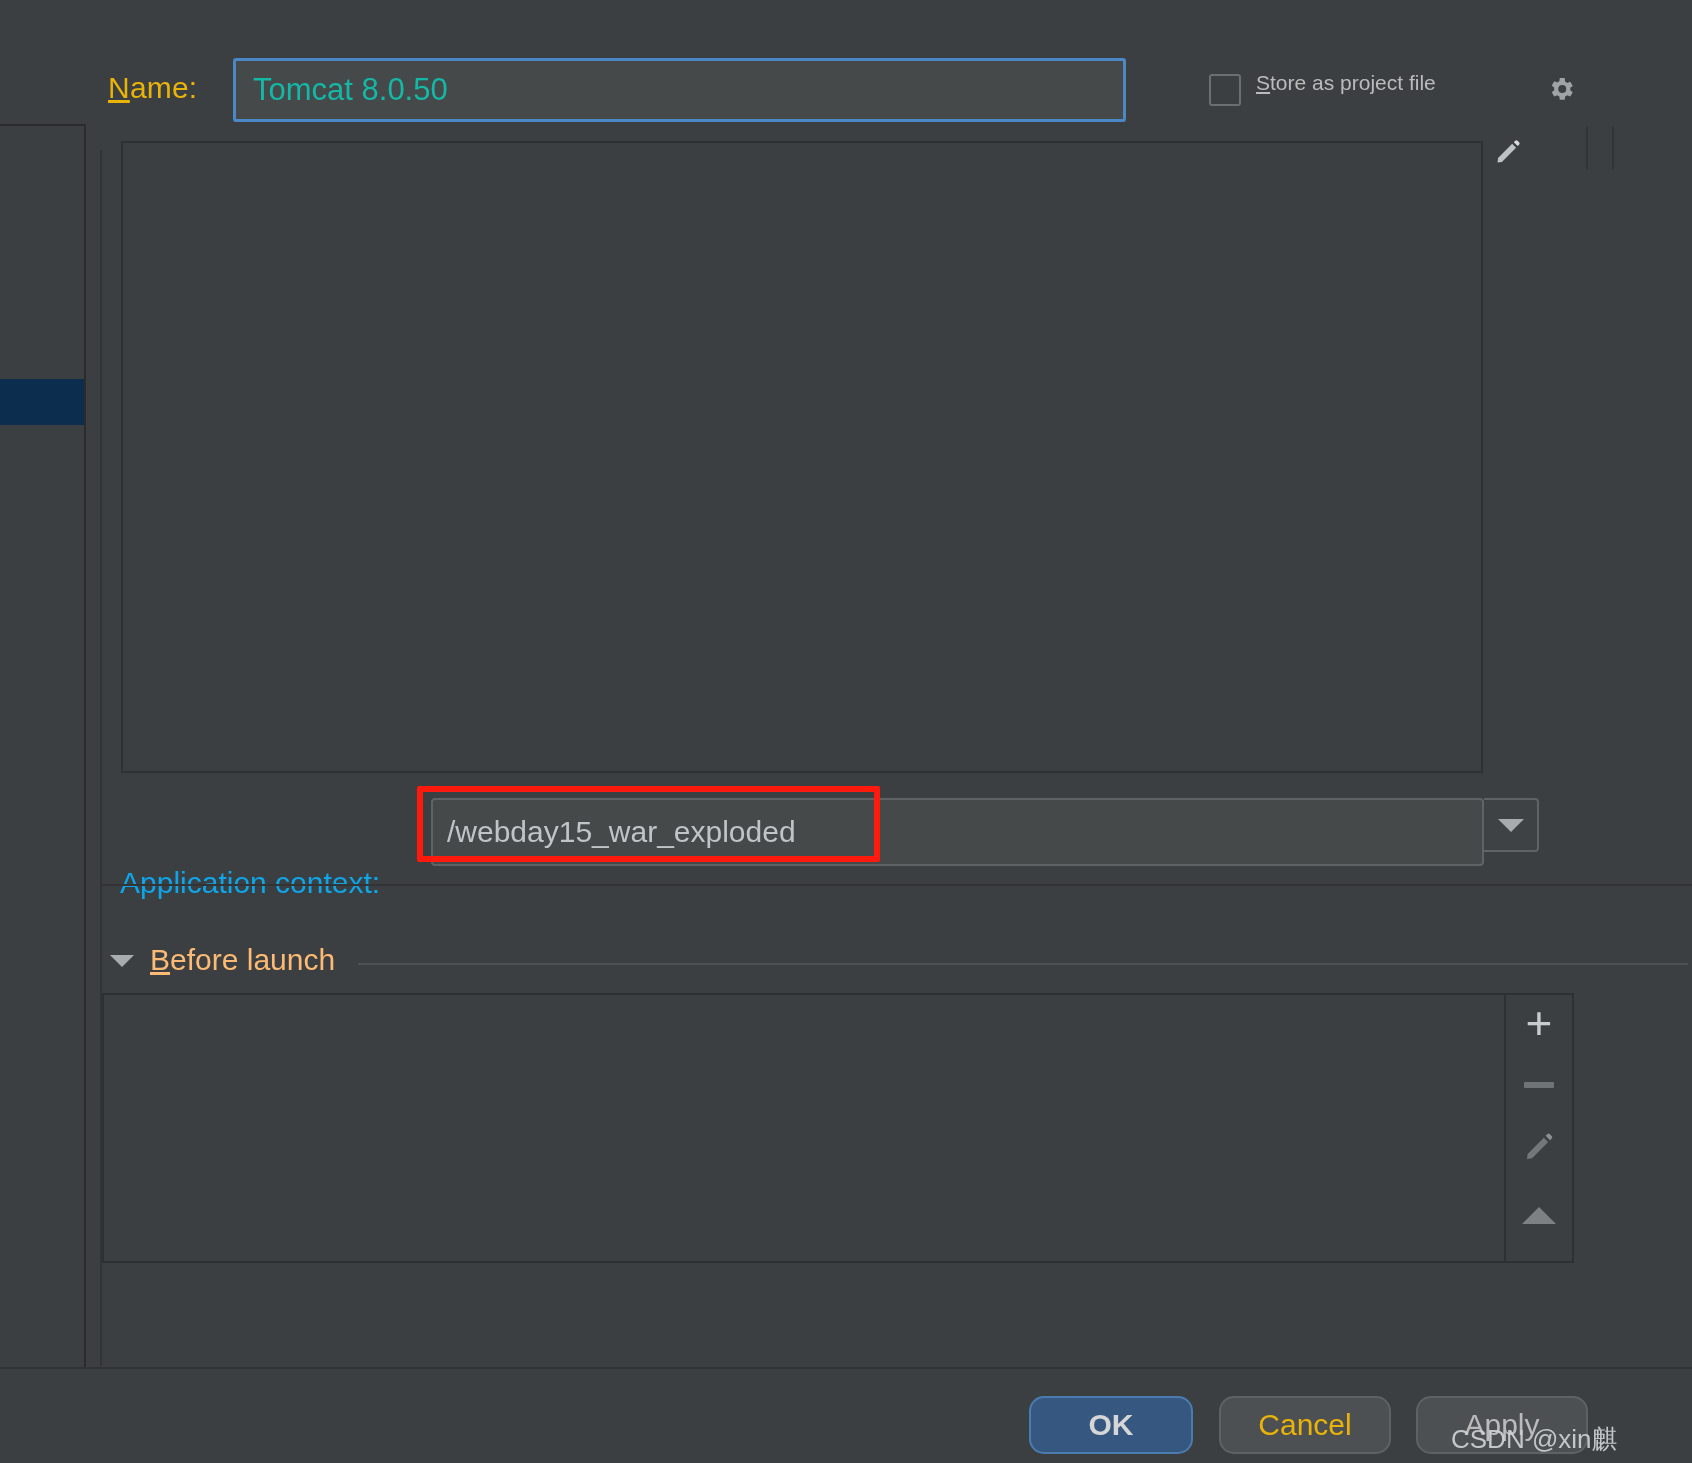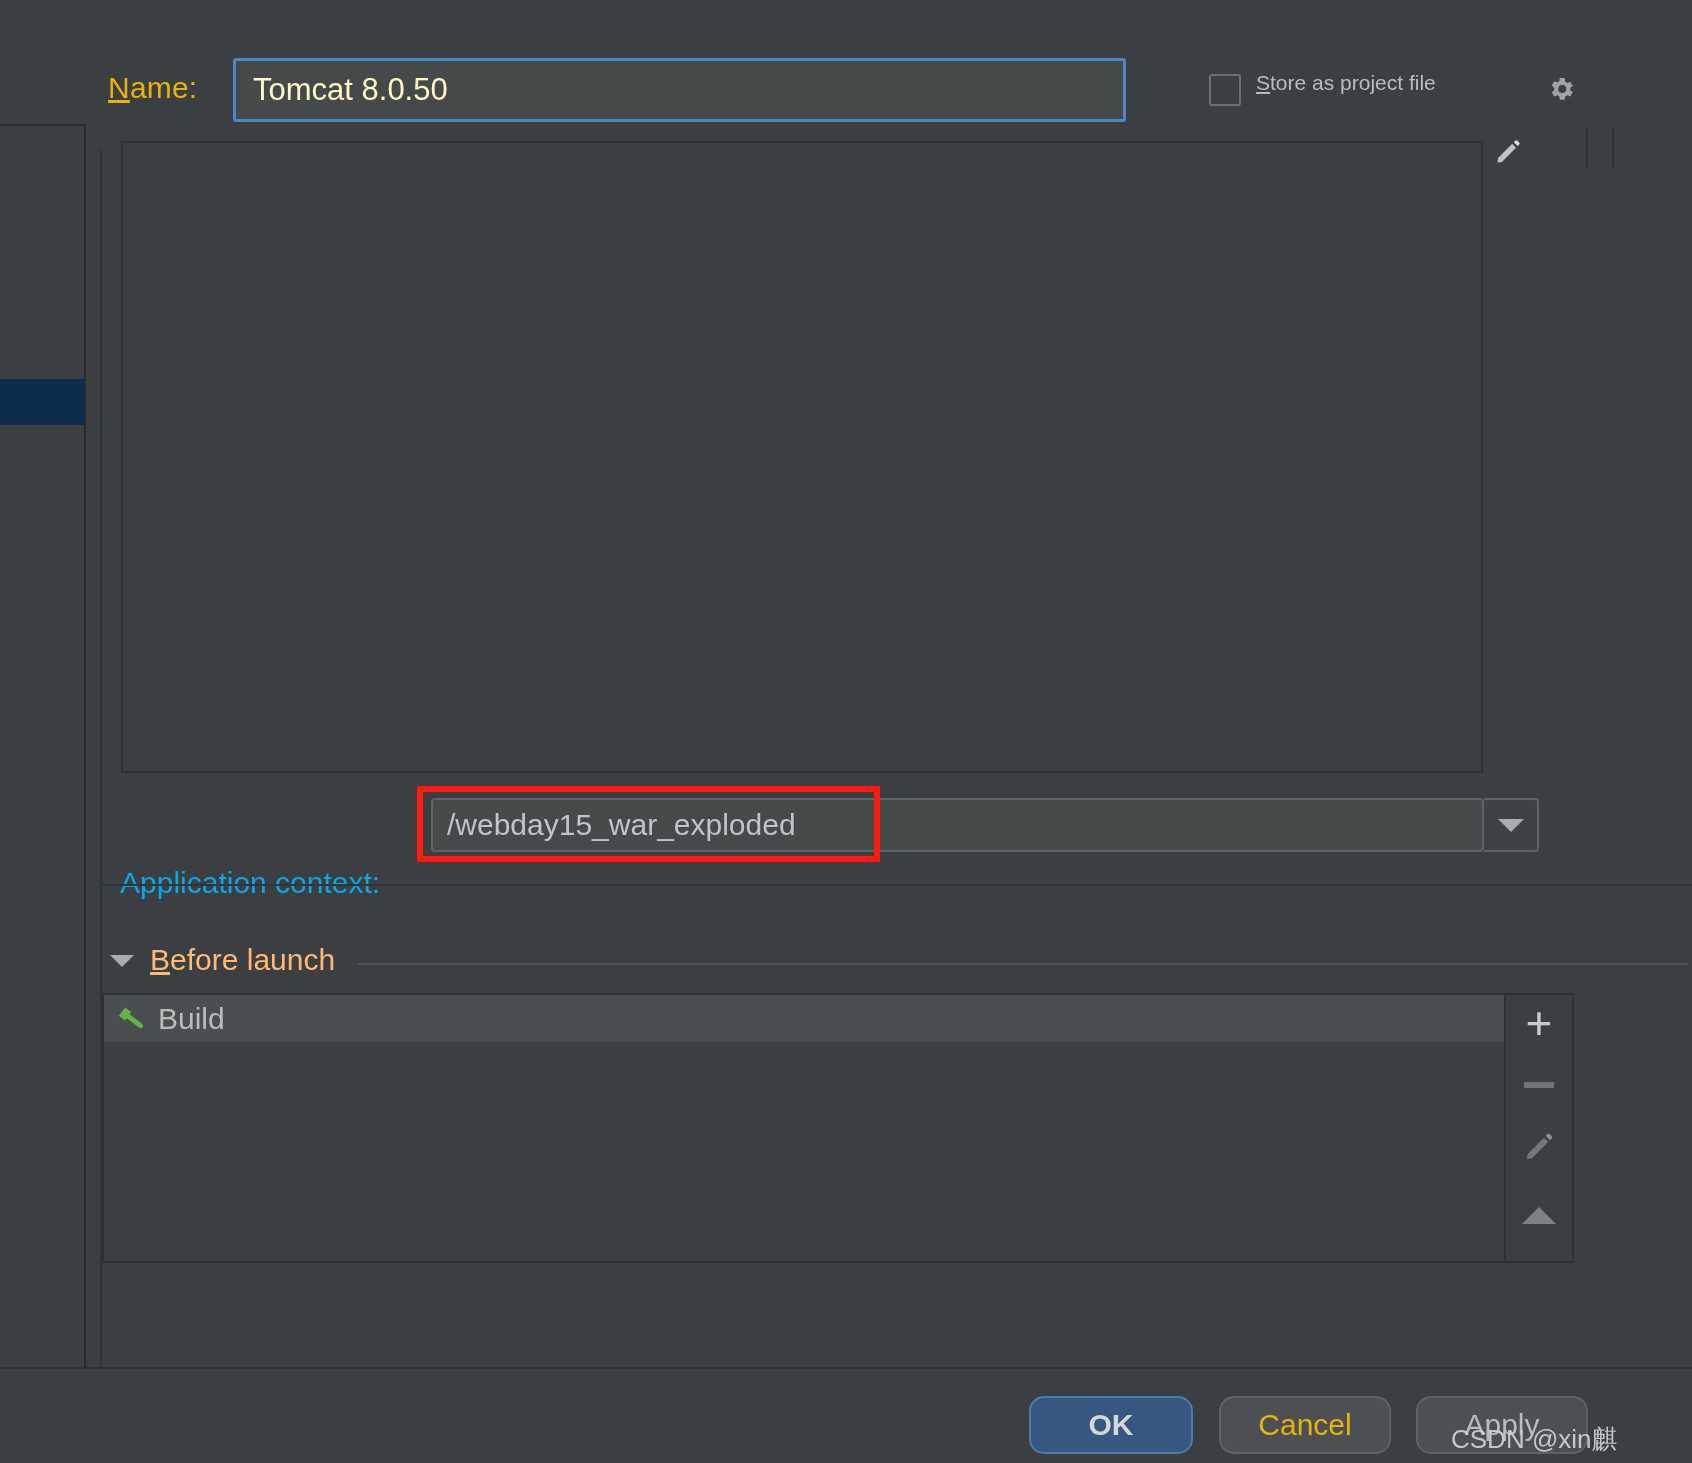--- a/index.html
+++ b/index.html
@@ -82,7 +82,7 @@
     border: 0;
     outline: 0;
     background: transparent;
-    color: #fef9c3;
+    color: #14b8a6;
     font-family: "Liberation Sans", sans-serif;
     font-size: 31px;
     padding: 0 0 0 17px;

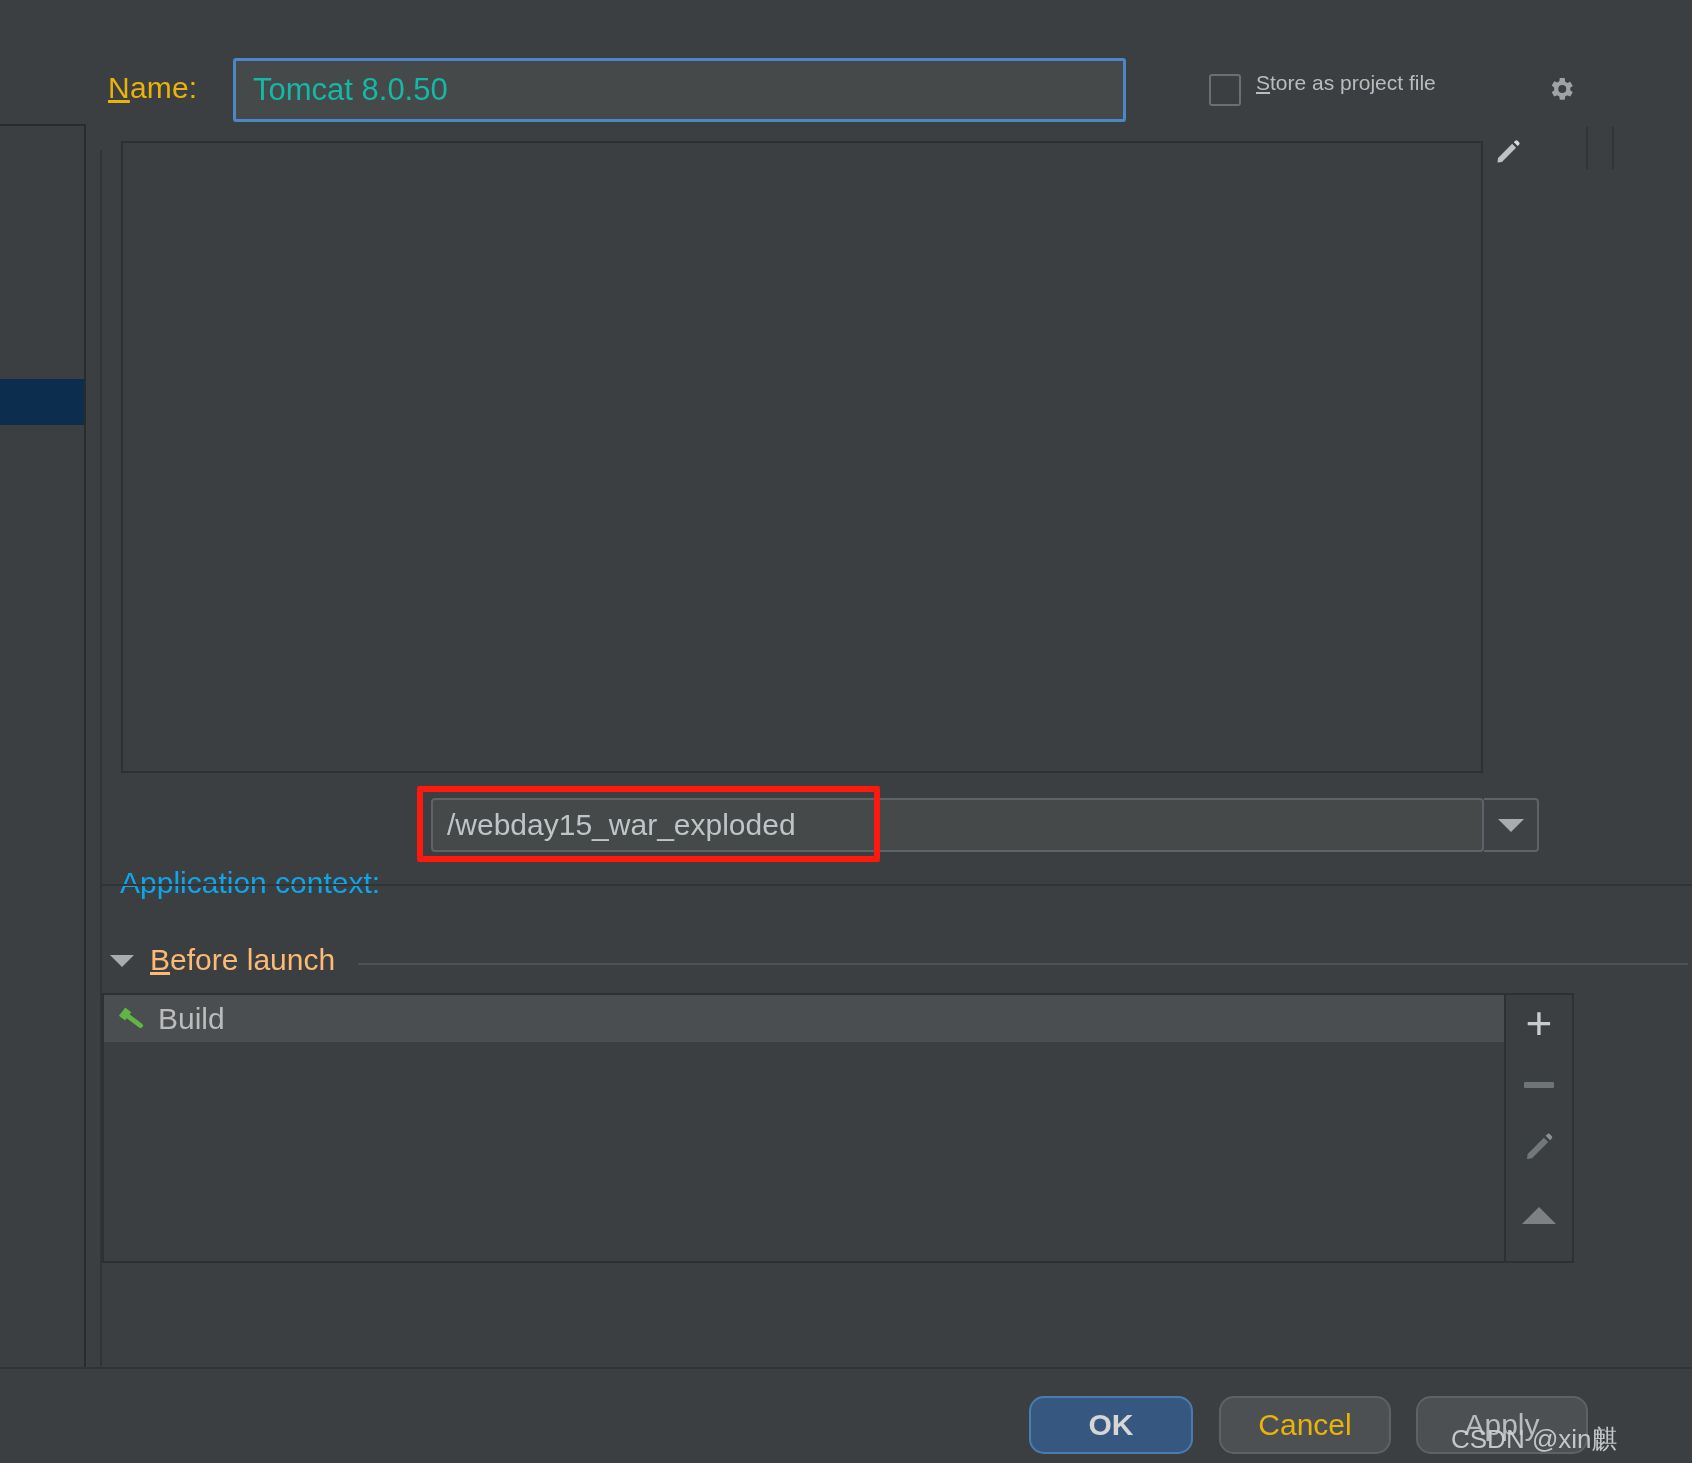--- a/index.html
+++ b/index.html
@@ -176,7 +176,7 @@
     left: 431px;
     top: 798px;
     width: 1053px;
-    height: 54px;
+    height: 68px;
     background: #45494a;
     border: 2px solid #5f6364;
     border-radius: 4px;

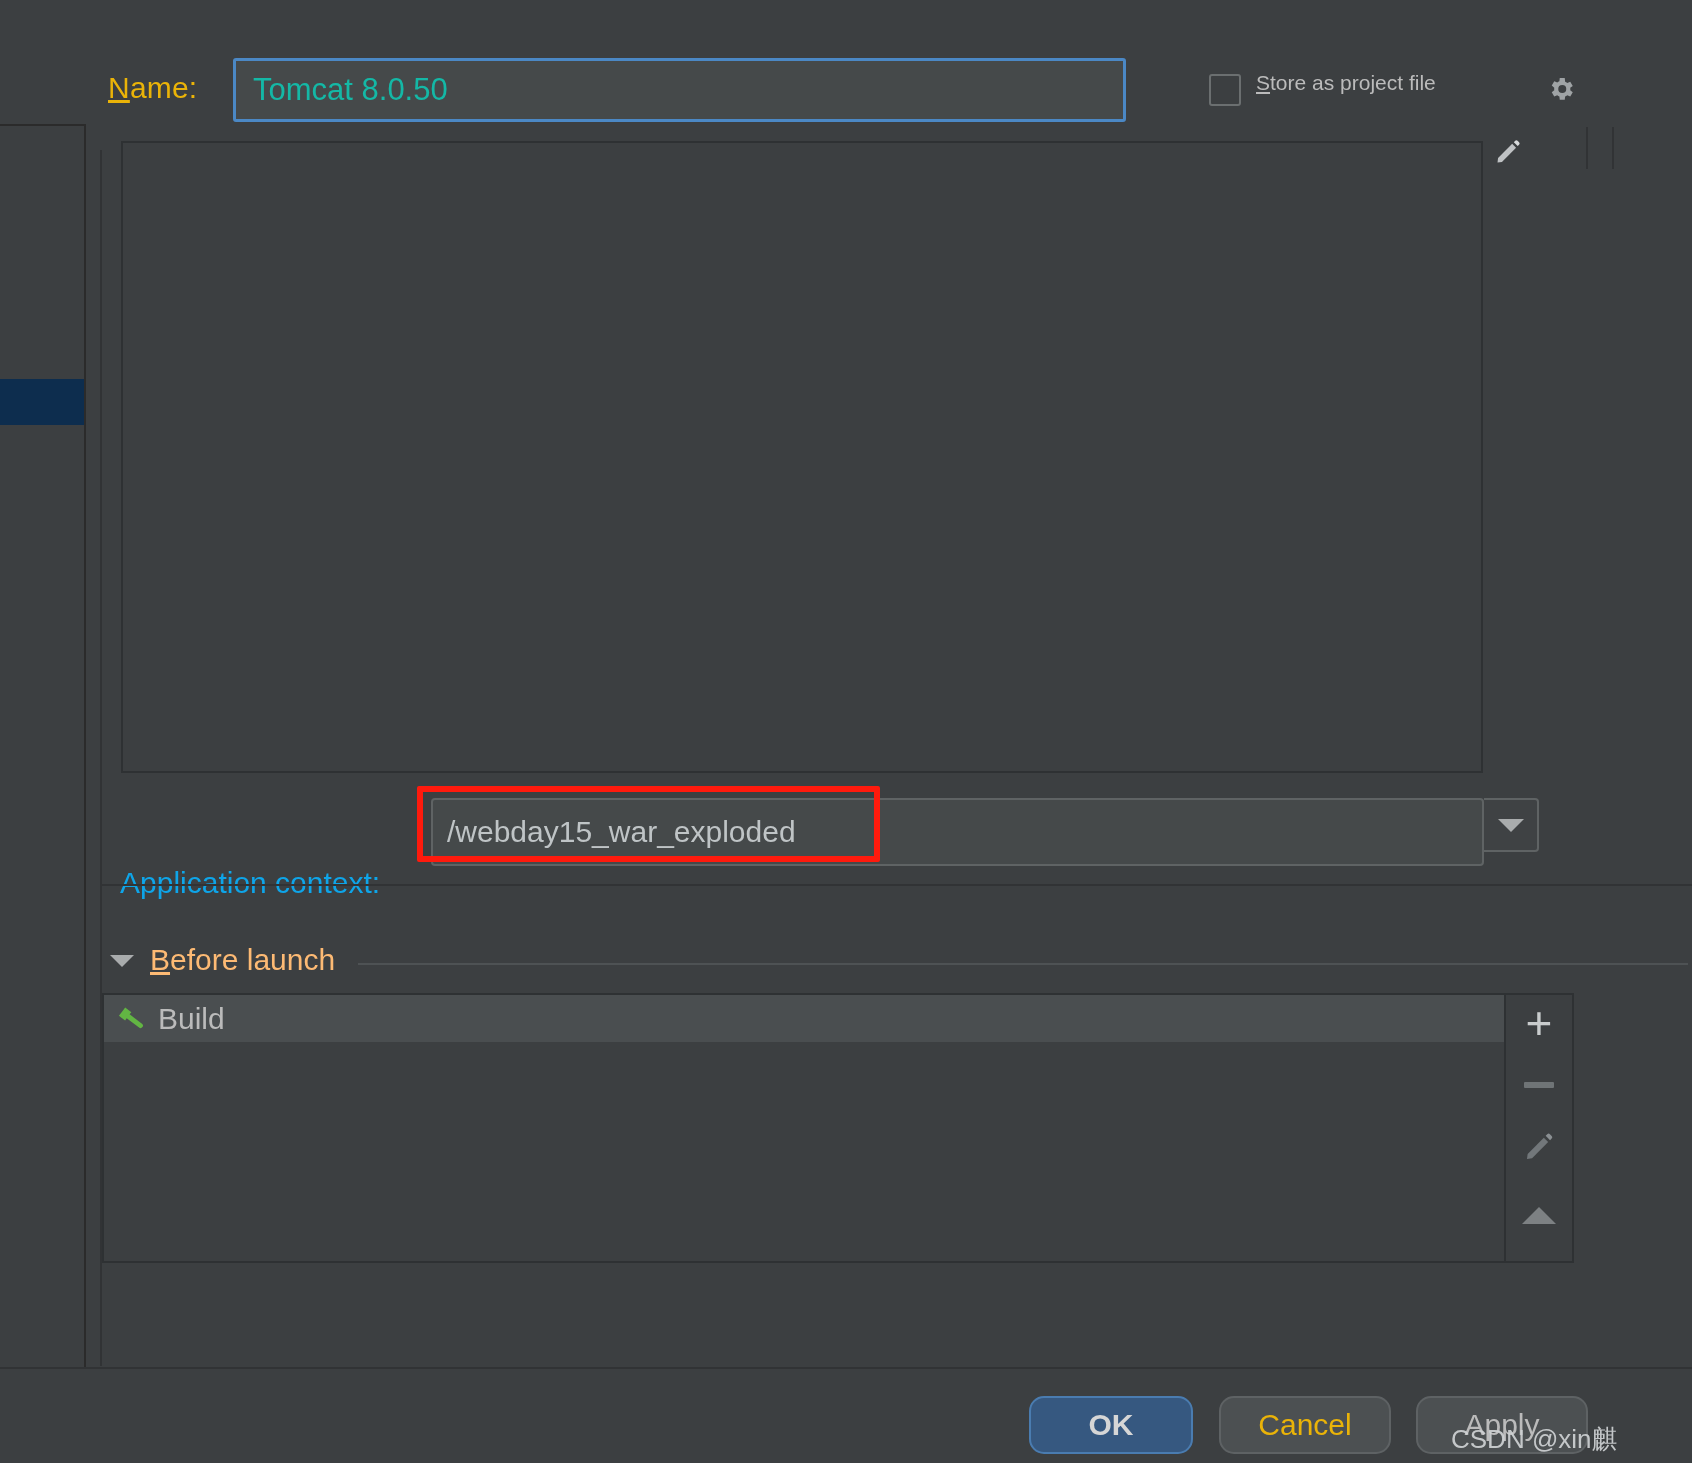--- a/index.html
+++ b/index.html
@@ -434,14 +434,6 @@
 </div>
 
 <div class="bl-list">
-  <div class="bl-item selected">
-    <span class="bl-icon">
-      <svg width="32" height="32" viewBox="0 0 24 24" aria-hidden="true">
-        <path fill="#62b543" d="M6.6 3.2L3.4 6.4l4.1 4.1 1.4-1.5 8.2 8.2a1.8 1.8 0 1 0 2.6-2.6L11.5 6.4 13 5 8.9 0.9 6.6 3.2z" transform="translate(1,2) rotate(-8 12 12)"></path>
-      </svg>
-    </span>
-    <span>Build</span>
-  </div>
 </div>
 
 <div class="bl-toolbar">

